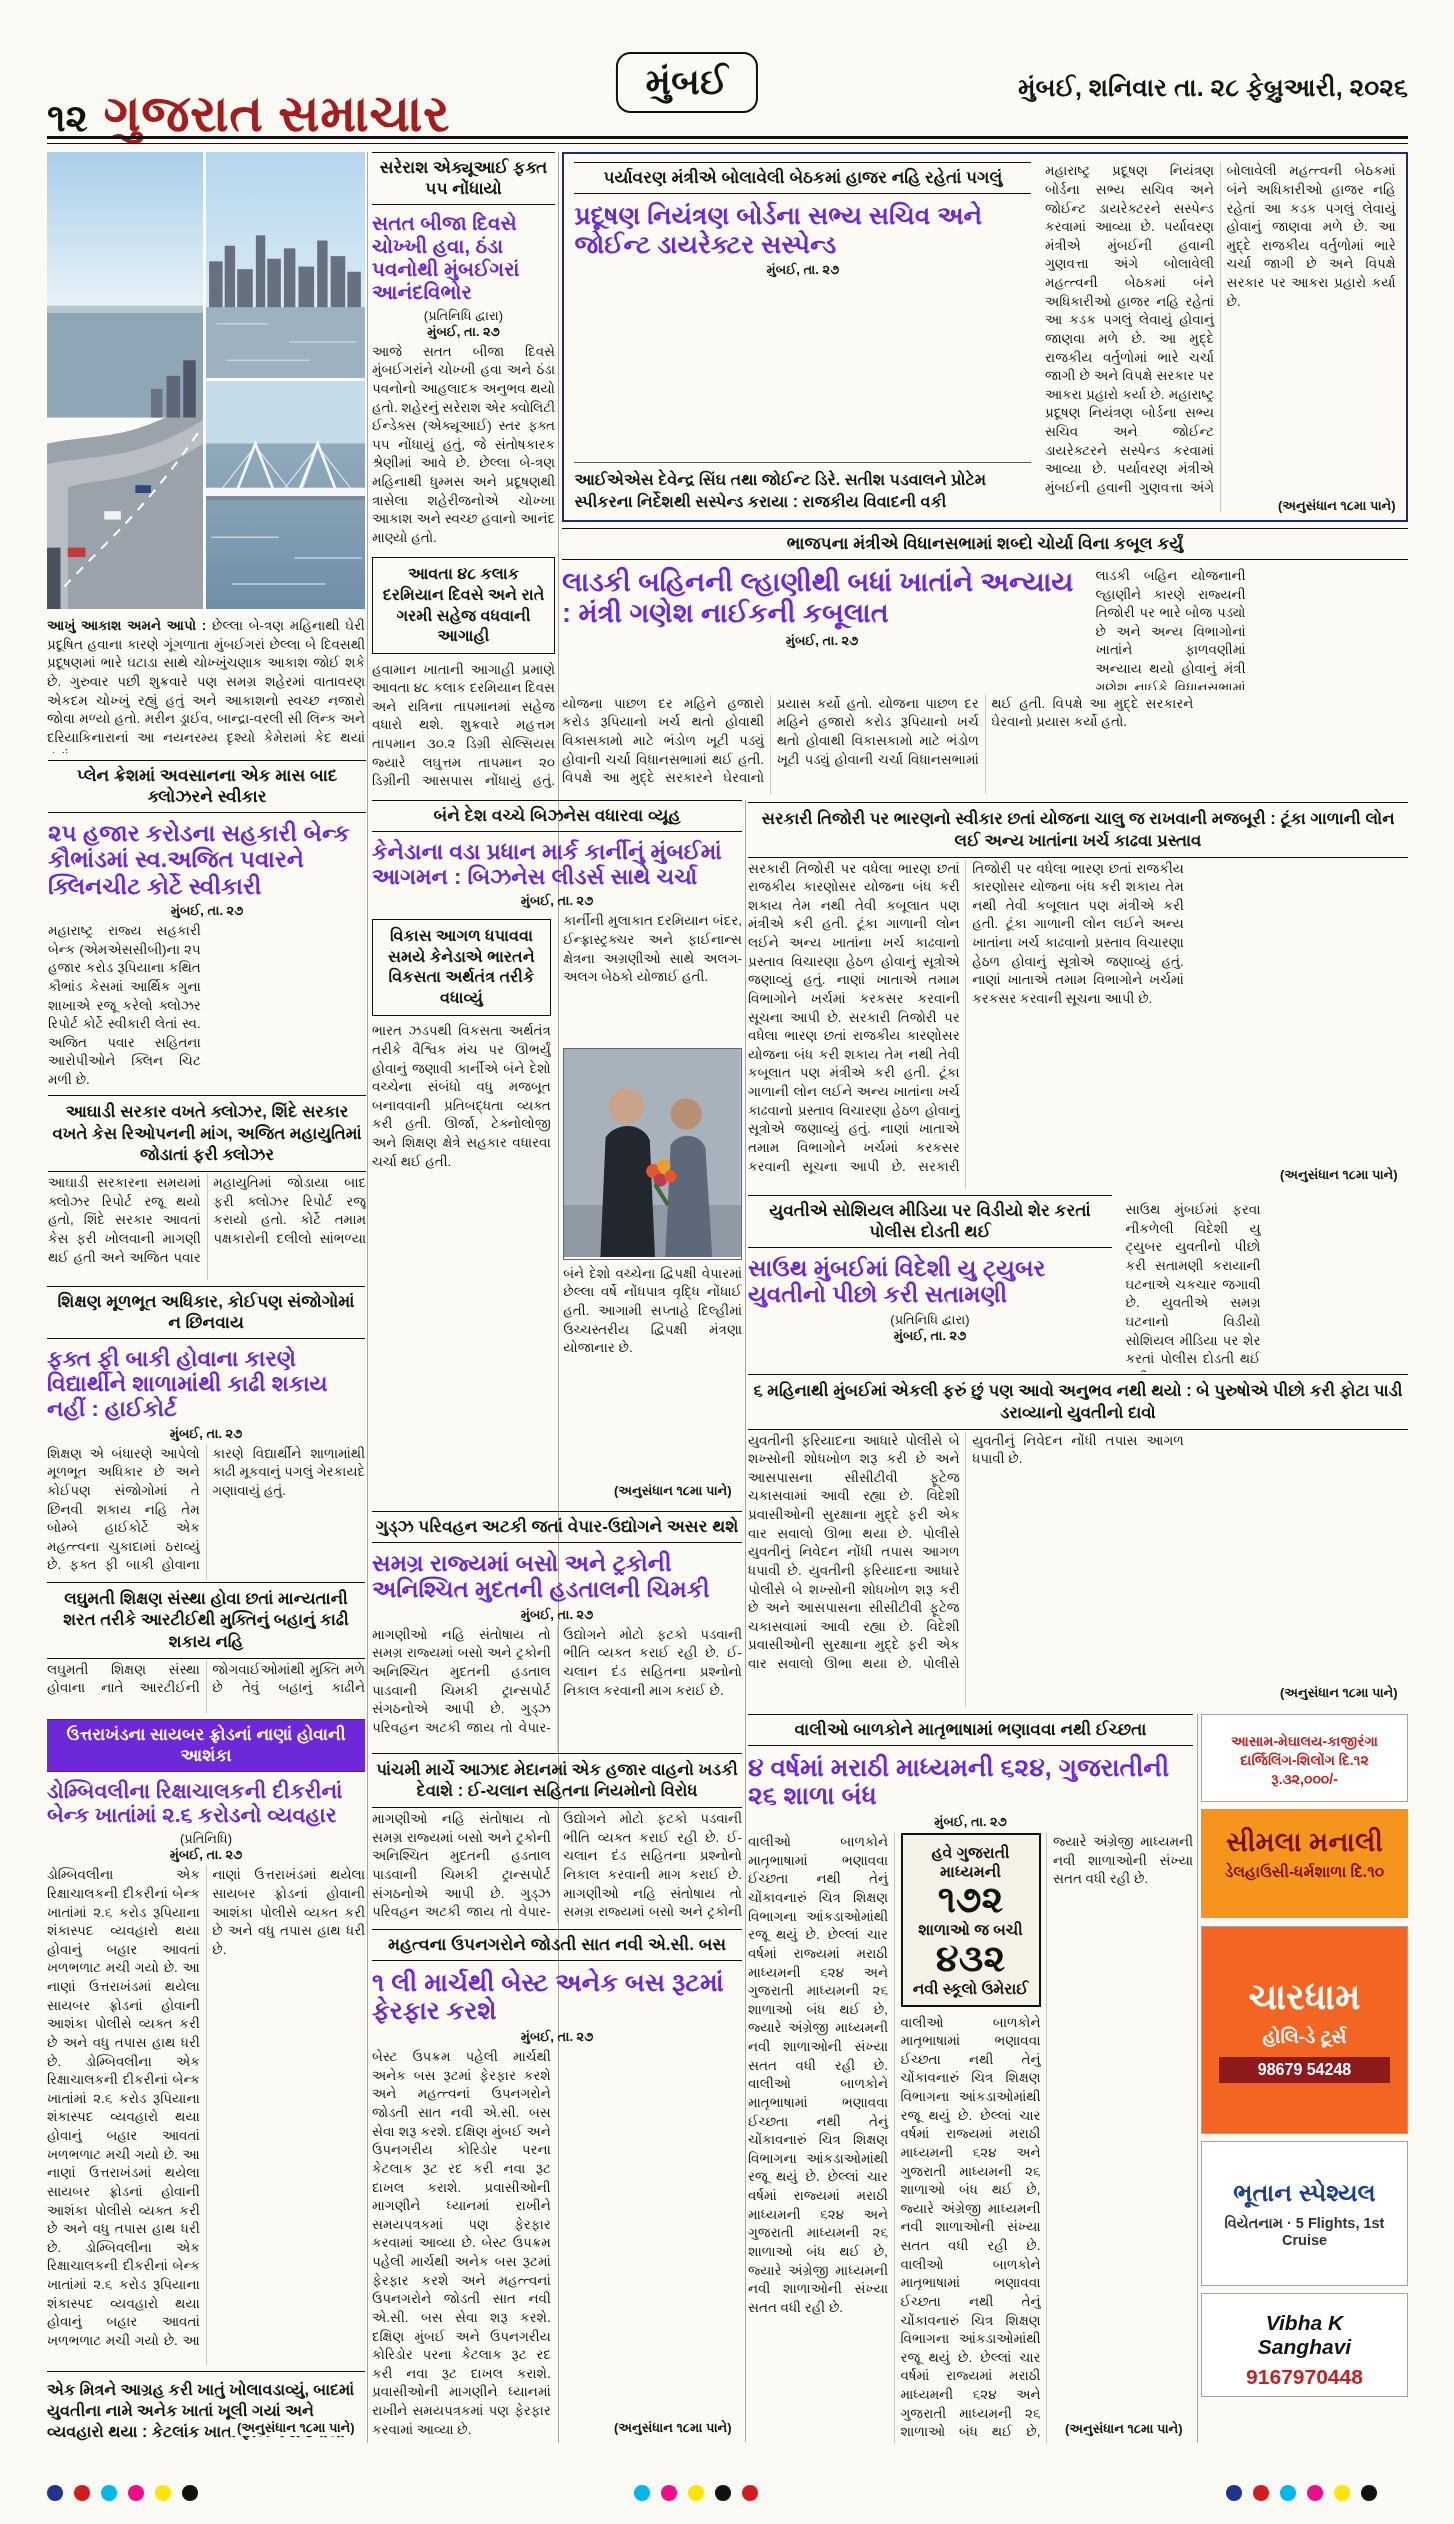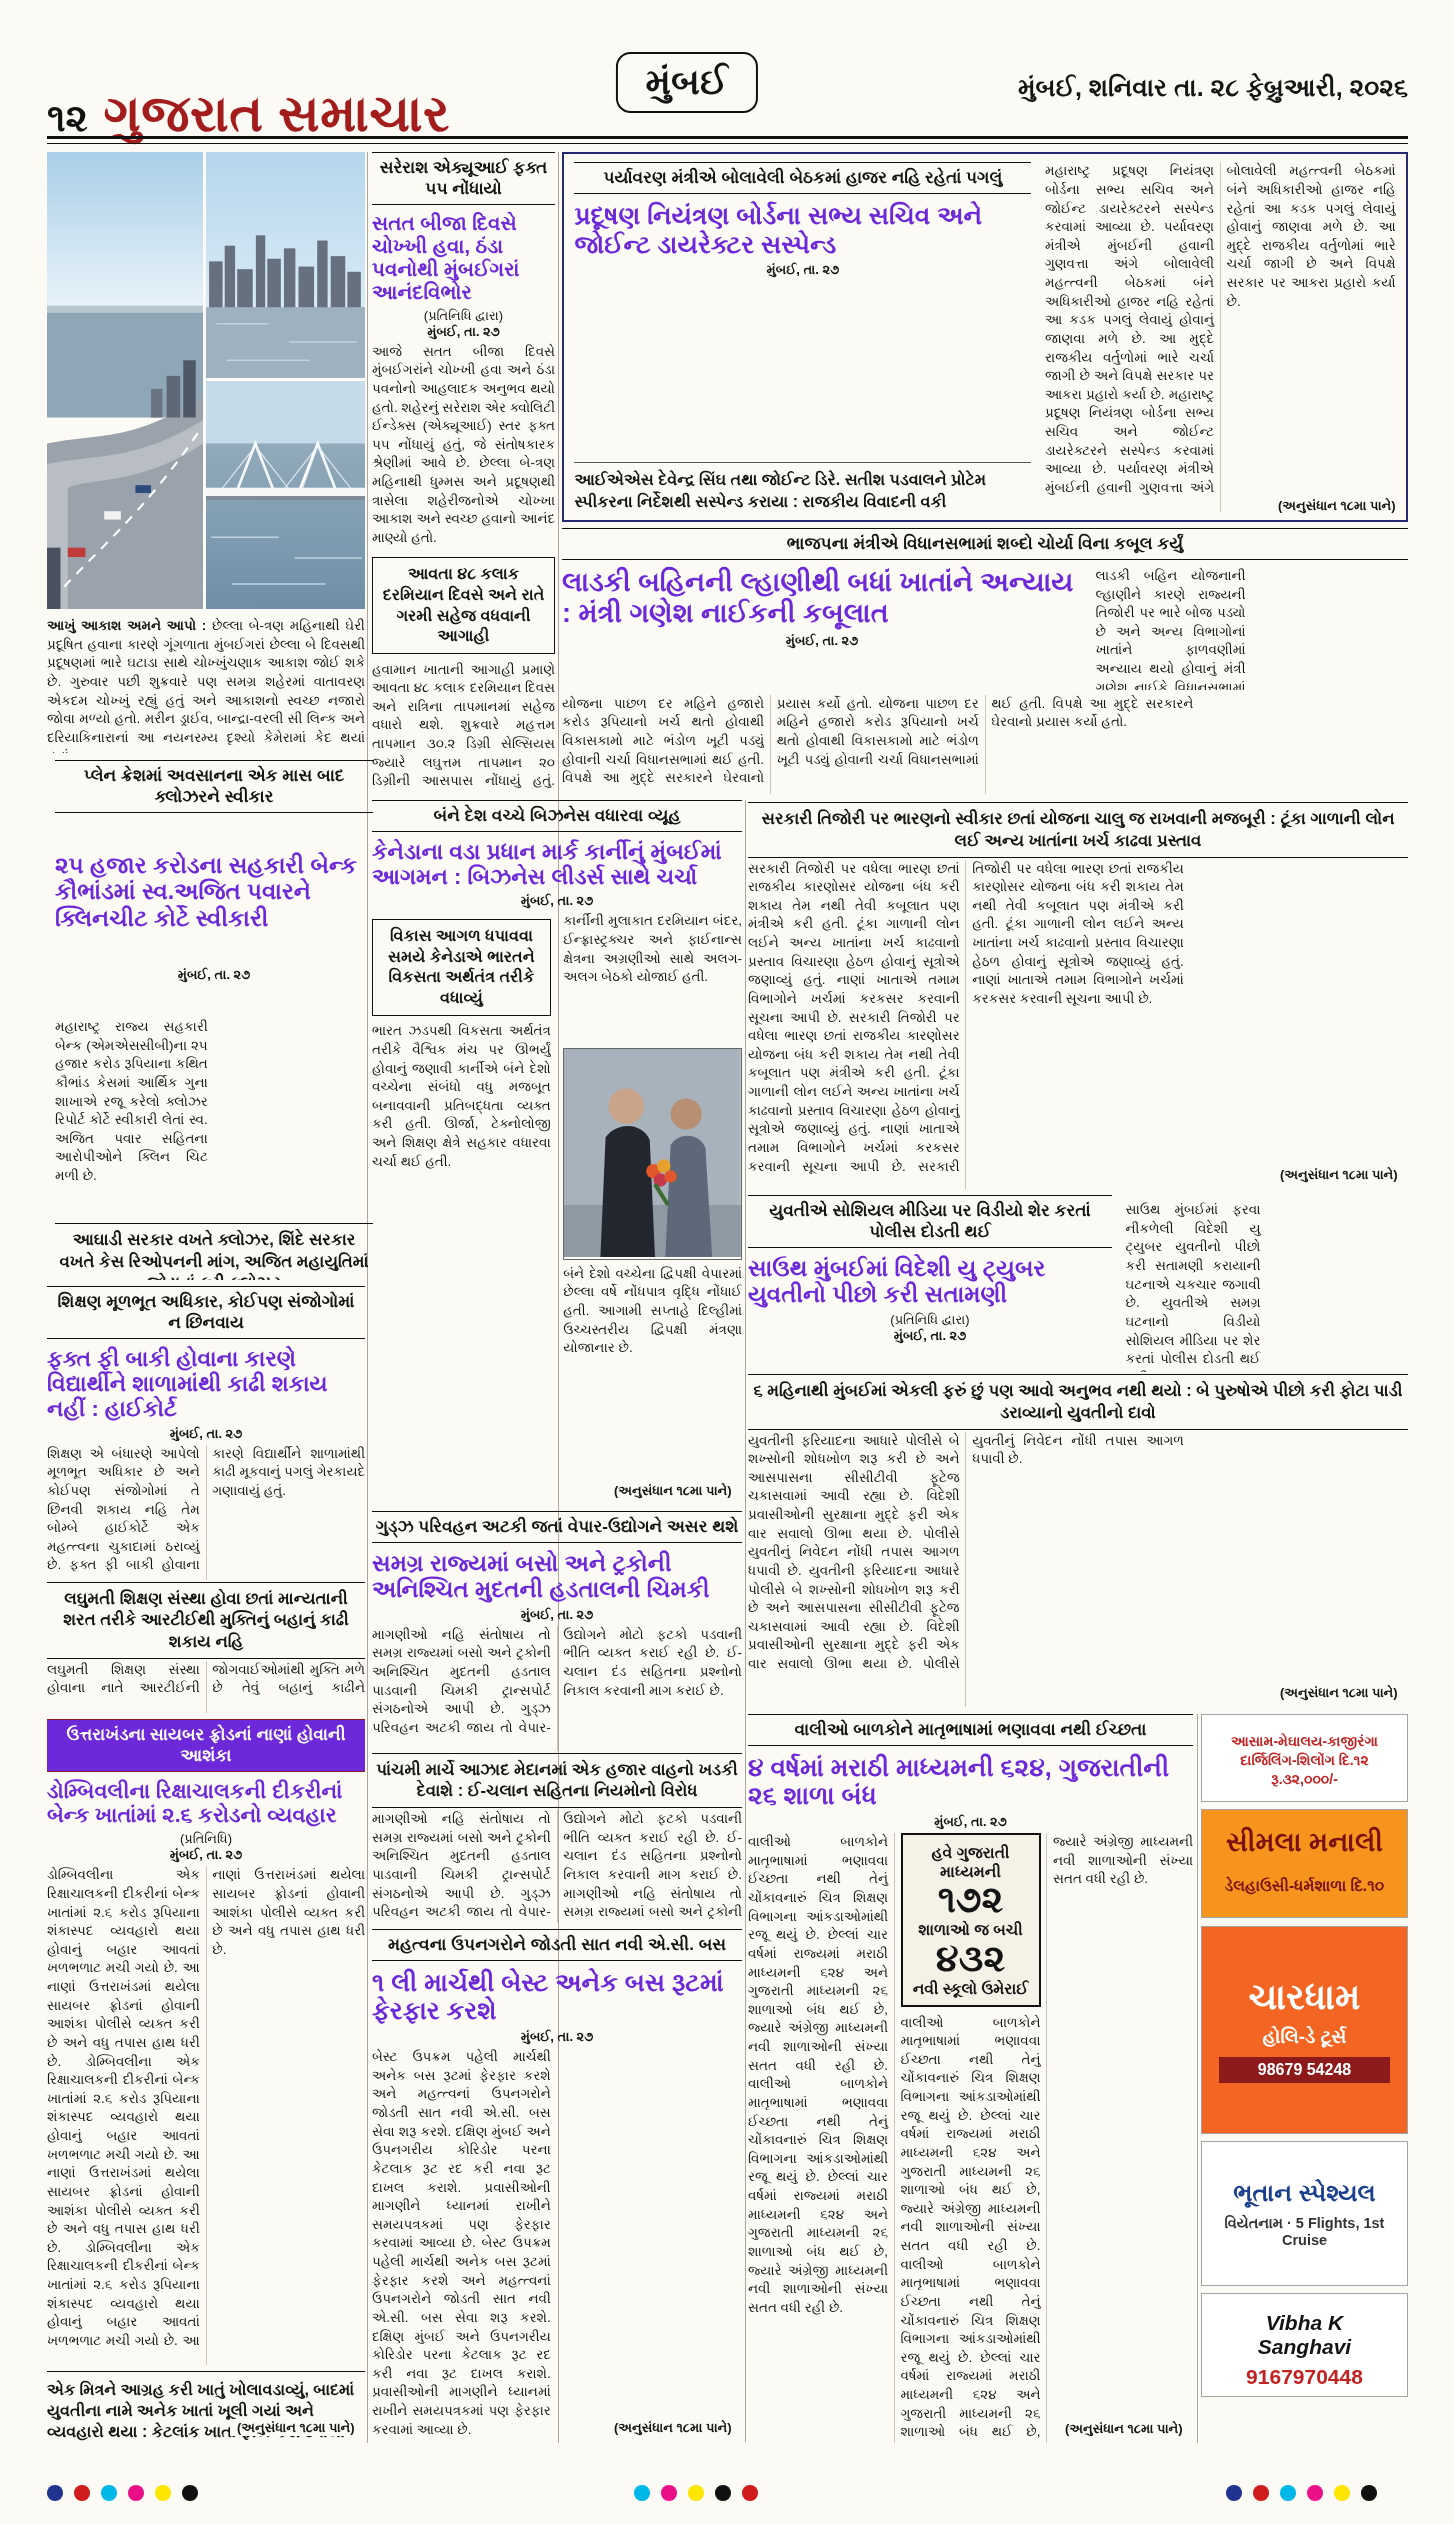--- a/index.html
+++ b/index.html
@@ -46,7 +46,7 @@
   #ladki{left:562px;top:528px;width:846px;height:266px;}
   #ladkicont{left:748px;top:800px;width:660px;height:389px;}
   #canada{left:372px;top:800px;width:370px;height:705px;}
-  #pawar{left:55px;top:760px;width:318px;height:520px;gap:32px;}
+  #pawar{left:48px;top:760px;width:318px;height:520px;}
   #youtuber{left:748px;top:1195px;width:660px;height:512px;}
   #education{left:47px;top:1286px;width:318px;height:427px;}
   #strike{left:372px;top:1511px;width:370px;height:412px;}

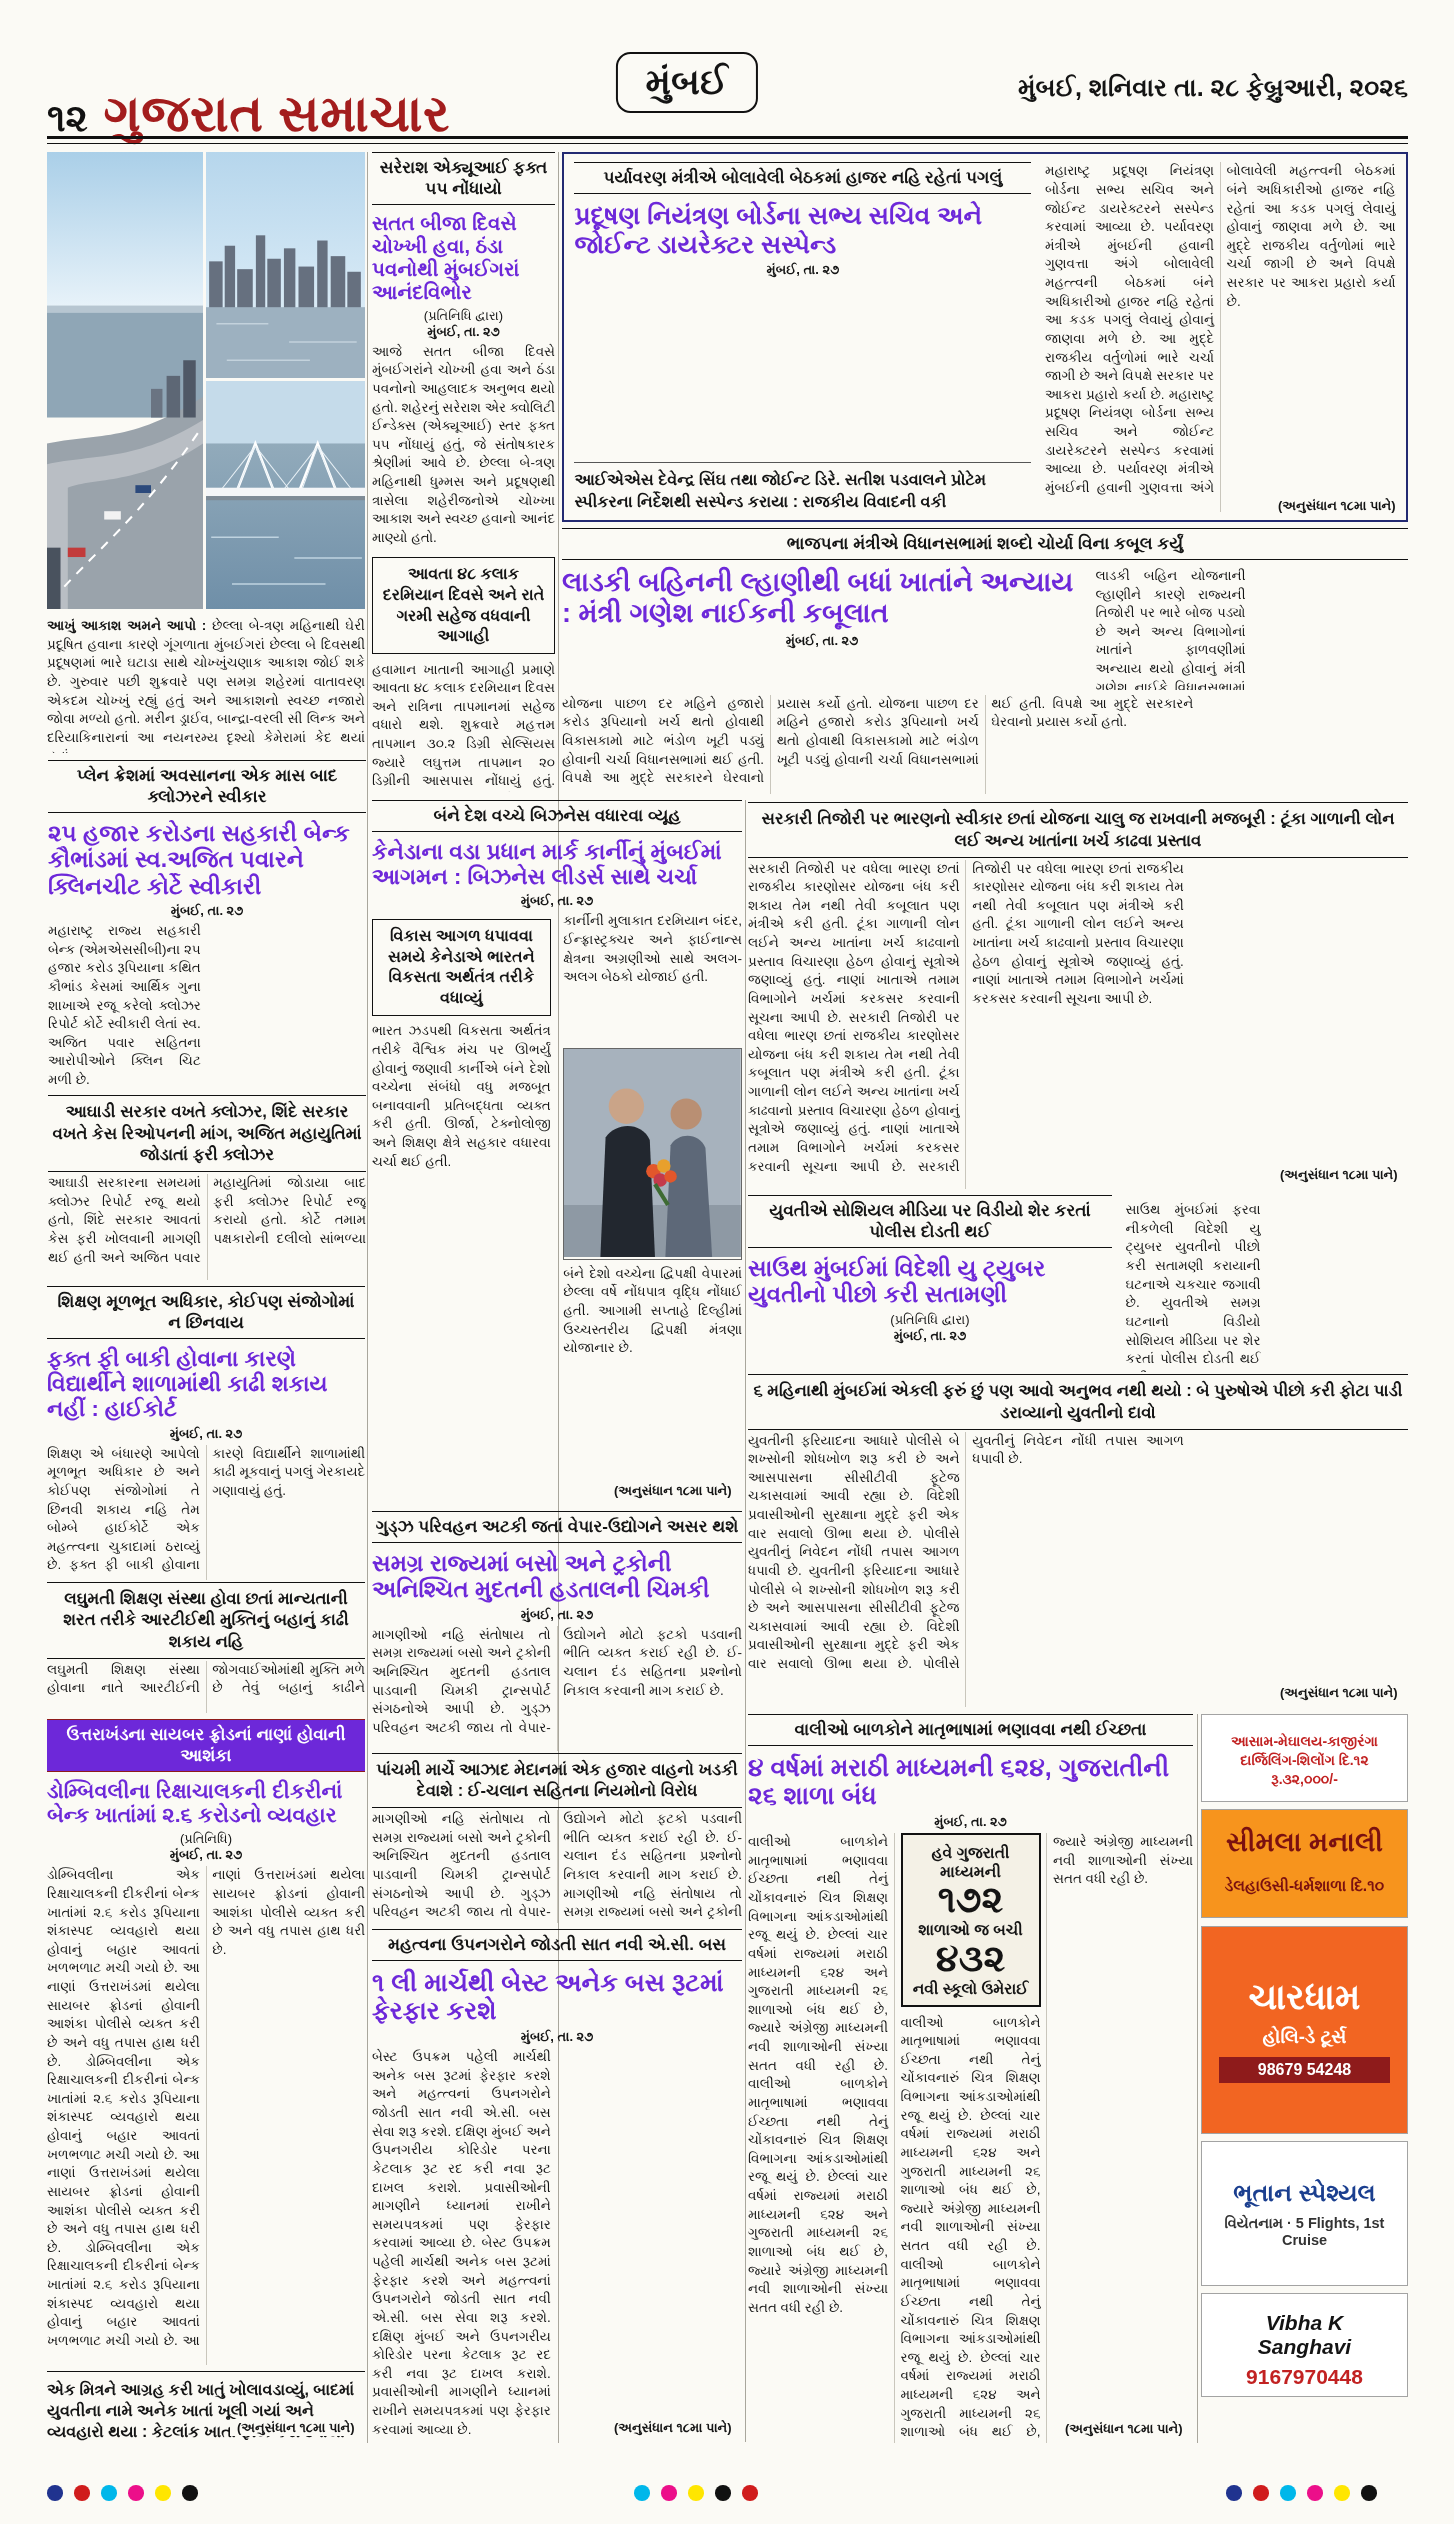--- a/index.html
+++ b/index.html
@@ -75,7 +75,7 @@
   .ad-assam{height:88px;color:#c22222;font-weight:bold;font-size:14px;line-height:1.35;background:#fff;}
   .ad-simla{height:109px;background:#f7941d;color:#7a1010;}
   .ad-simla .t{font-size:27px;font-weight:bold;}
-  .ad-simla .s{font-size:15.6px;font-weight:bold;margin-top:19px;}
+  .ad-simla .s{font-size:15.6px;font-weight:bold;margin-top:5px;}
   .ad-chardham{height:208px;background:#f26522;color:#fff;display:flex;flex-direction:column;justify-content:center;gap:8.3px;}
   .ad-chardham .t{font-size:36px;font-weight:bold;}
   .ad-chardham .s{font-size:18.7px;font-weight:bold;}

